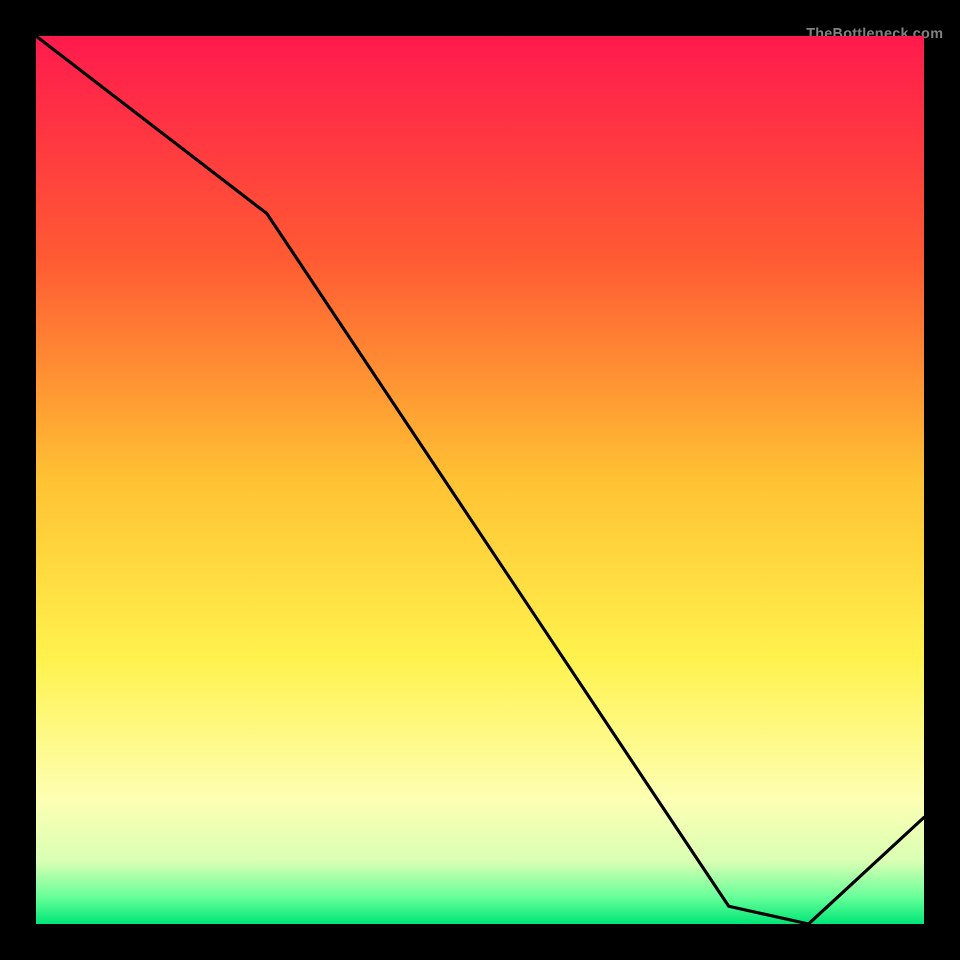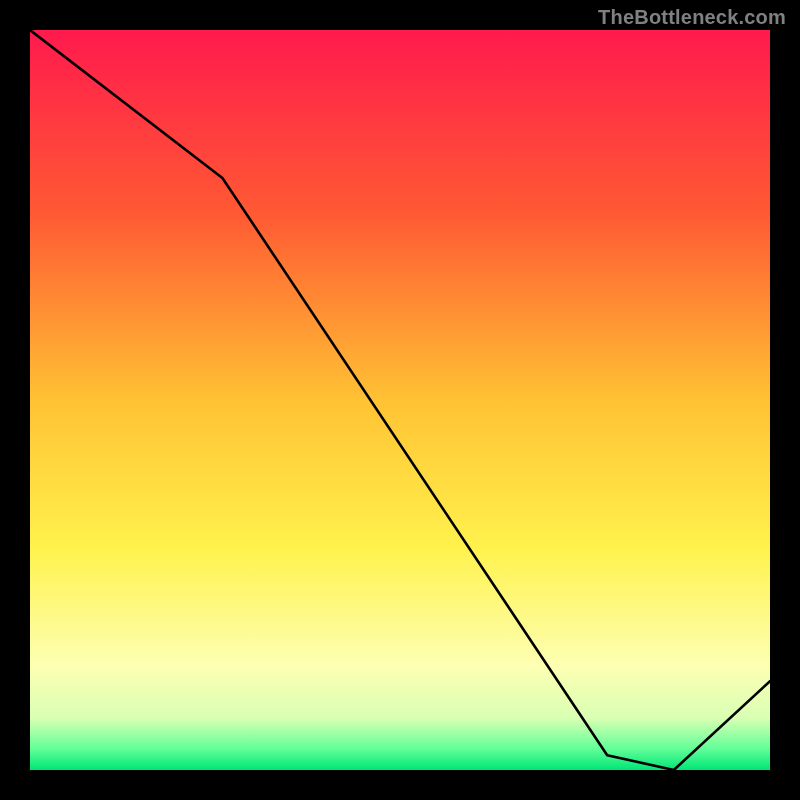--- a/index.html
+++ b/index.html
@@ -19,9 +19,9 @@
   }
   .watermark {
     position: absolute;
-    top: 6px;
+    top: 21px;
     right: 14px;
-    font-size: 20px;
+    font-size: 12px;
     font-weight: 600;
     color: #808080;
     letter-spacing: 0.2px;

